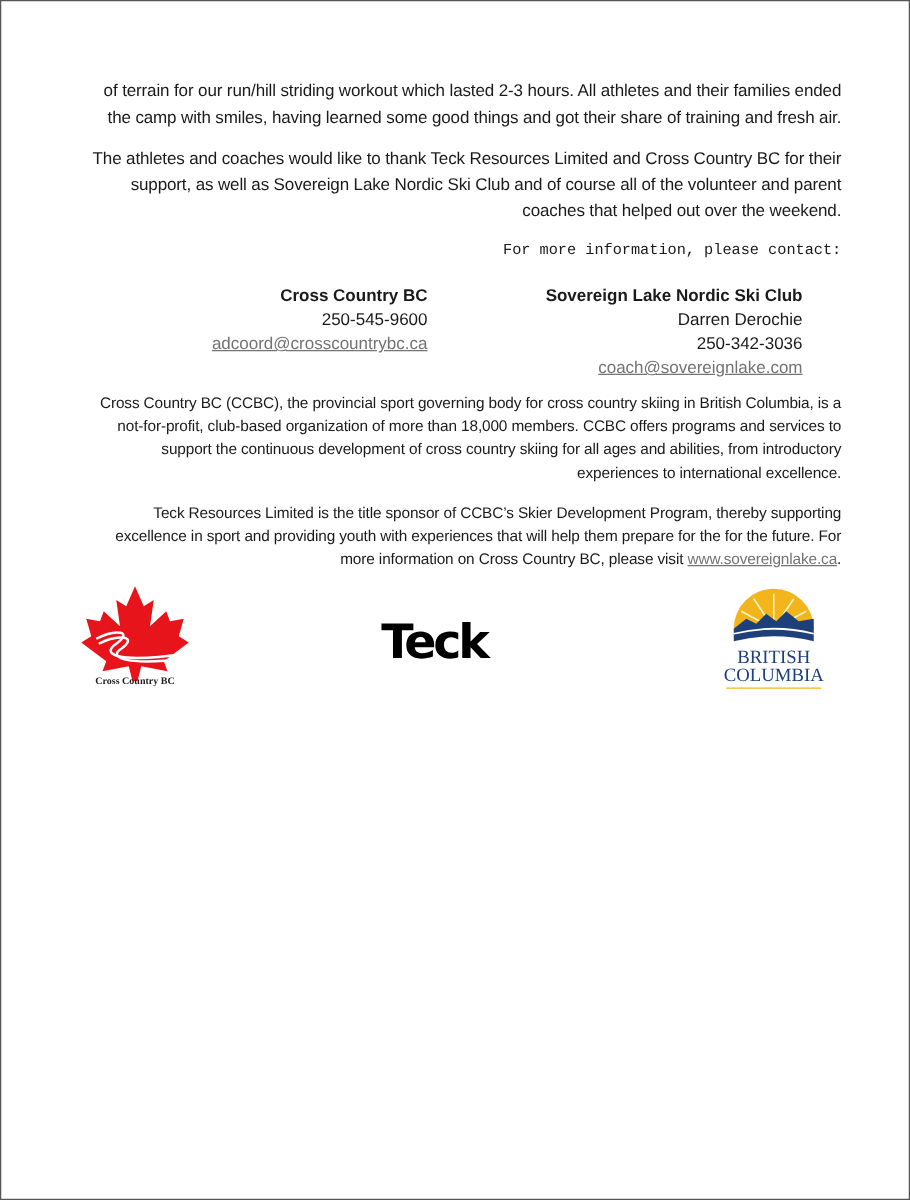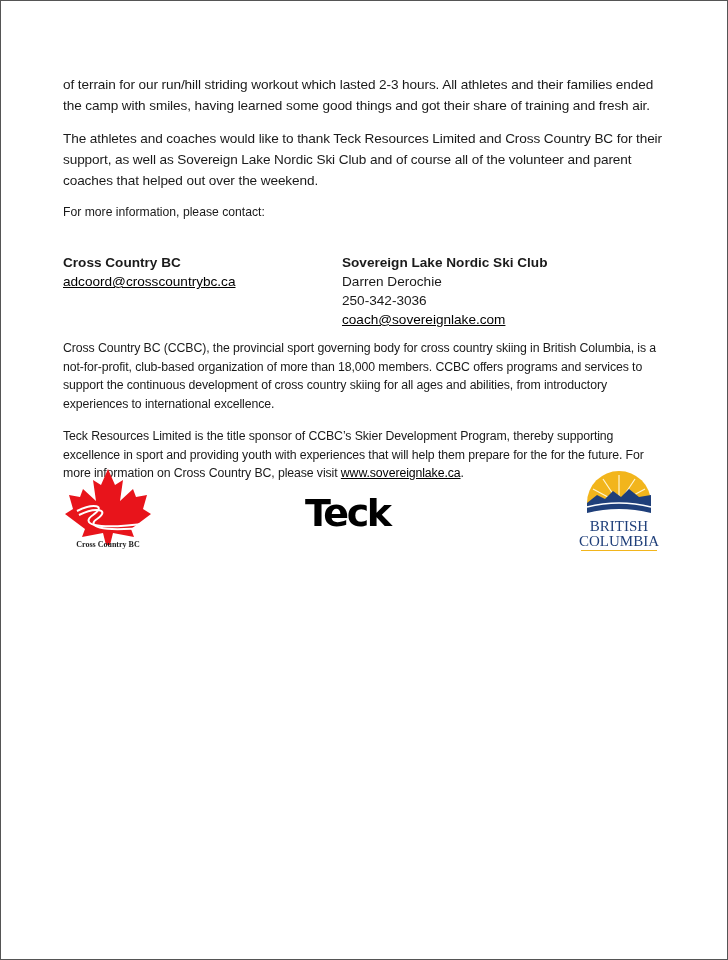--- a/index.html
+++ b/index.html
@@ -26,8 +26,9 @@
     .content {
       position: absolute;
       left: 62px;
-      top: 73px;
+      top: 61px;
       width: 610px;
+      text-align: right;
     }
     .para {
       font-size: 13.6px;

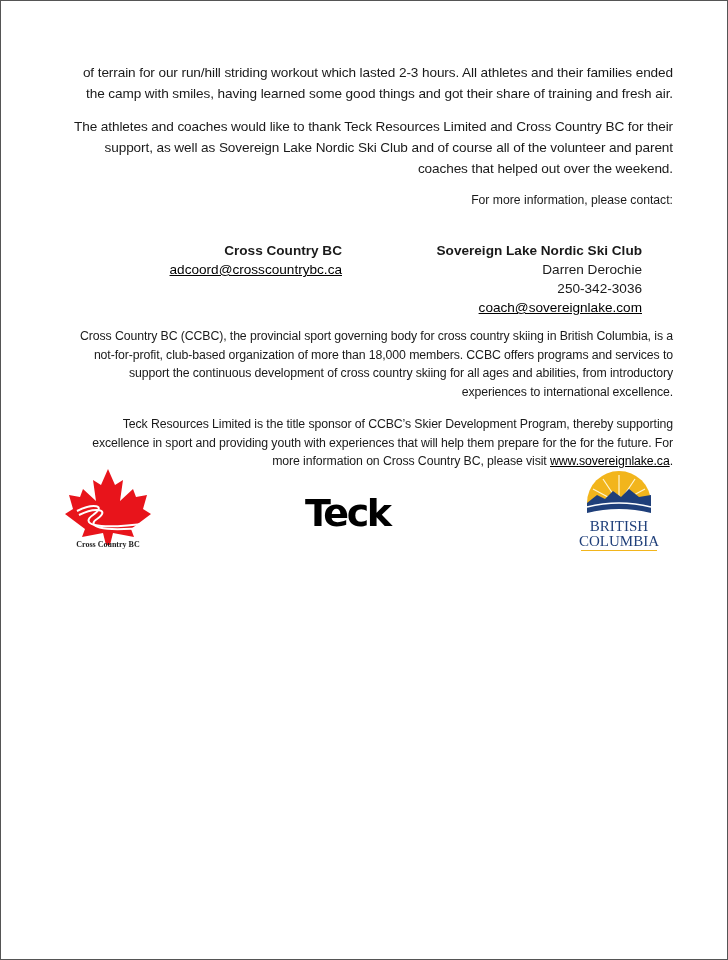--- a/index.html
+++ b/index.html
@@ -39,7 +39,8 @@
     .para-small {
       font-size: 12.2px;
       line-height: 18px;
-      margin: 0 0 32px 0;
+      margin: 0 0 18px 0;
+      font-family: Liberation Mono, monospace;
     }
     .contacts {
       display: flex;

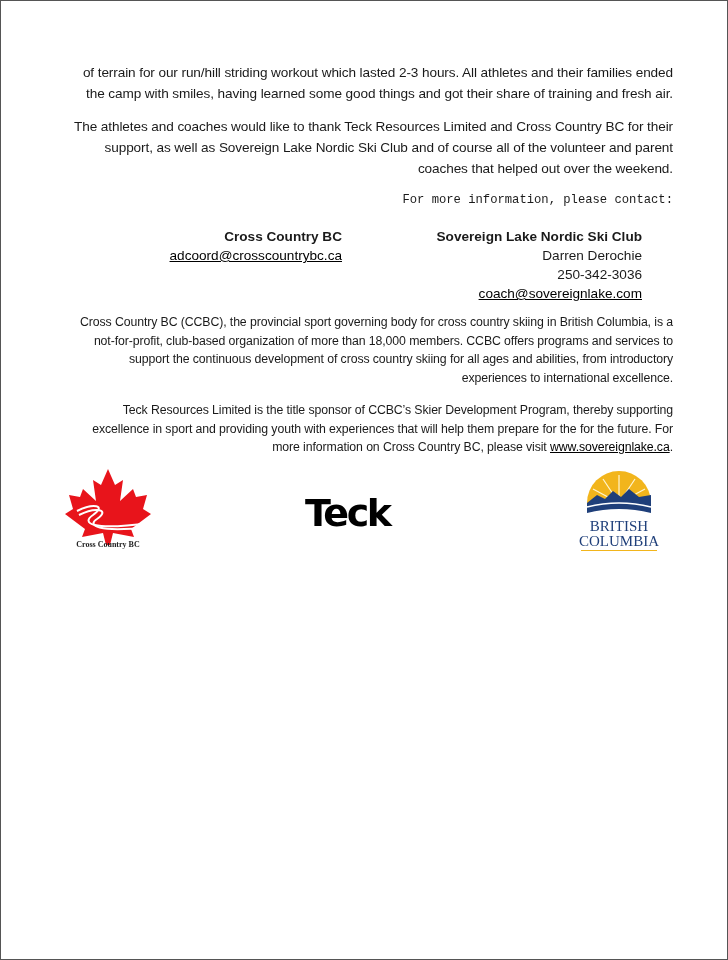--- a/index.html
+++ b/index.html
@@ -118,6 +118,7 @@
     <div class="contacts">
       <div class="contact-col left">
         <div class="org">Cross Country BC</div>
+        <div>250-545-9600</div>
         <div><a class="link">adcoord@crosscountrybc.ca</a></div>
       </div>
       <div class="contact-col right">

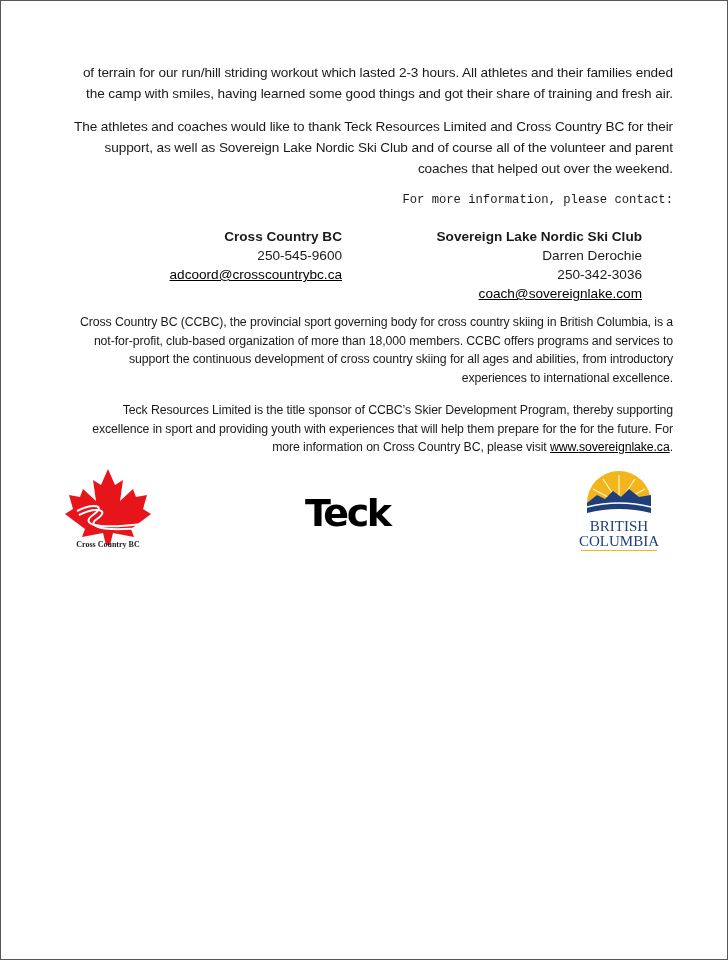--- a/index.html
+++ b/index.html
@@ -56,7 +56,7 @@
       font-weight: bold;
     }
     a.link {
-      color: #000000;
+      color: #737373;
       text-decoration: underline;
     }
     .italic-para {

